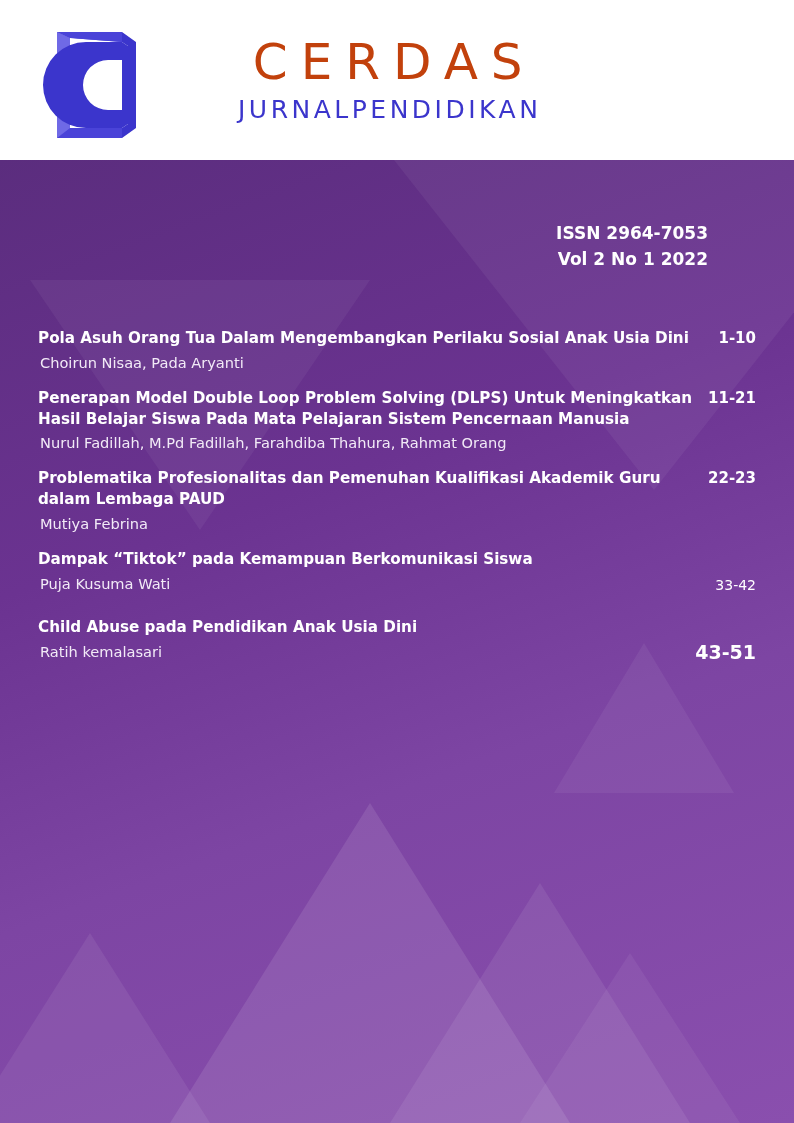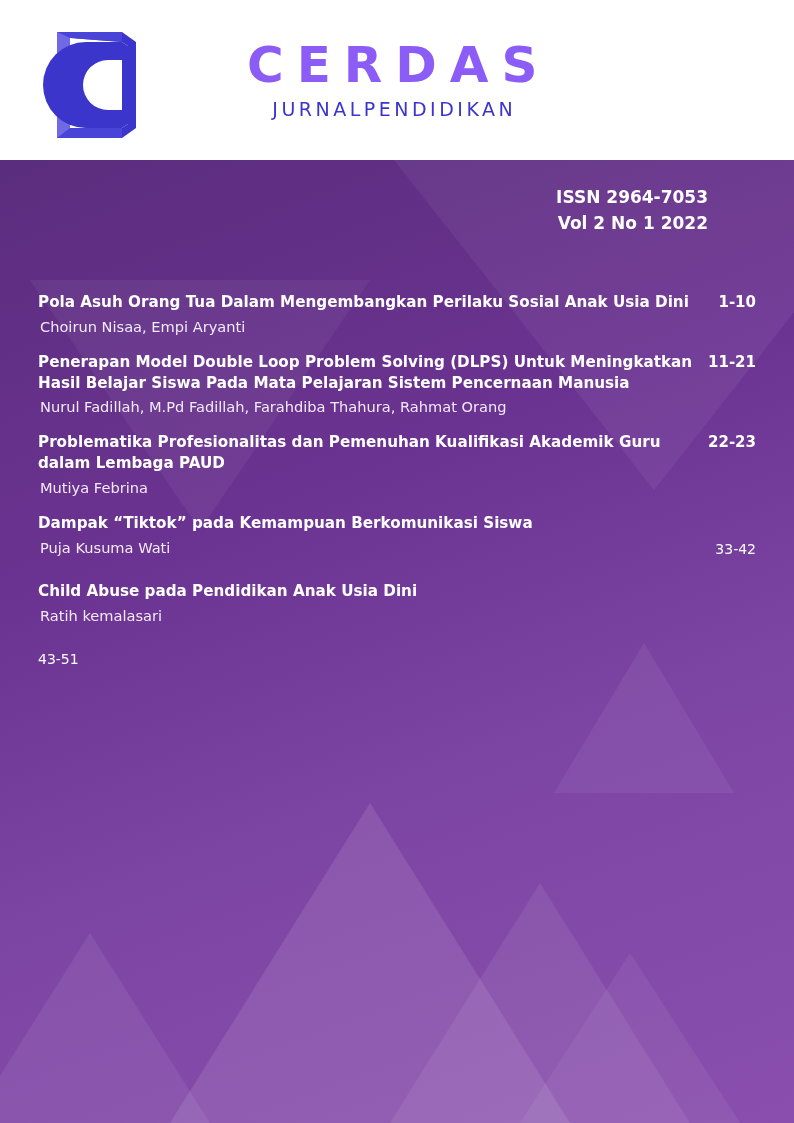--- a/index.html
+++ b/index.html
@@ -44,10 +44,10 @@
   }
   .journal-title {
     font-family: "DejaVu Sans", sans-serif;
-    font-weight: bold;
+    font-weight: normal;
     font-size: 50px;
     letter-spacing: 13px;
-    color: #8b5cf6;
+    color: #c2410c;
     line-height: 1;
     margin: 0;
     padding-left: 13px;

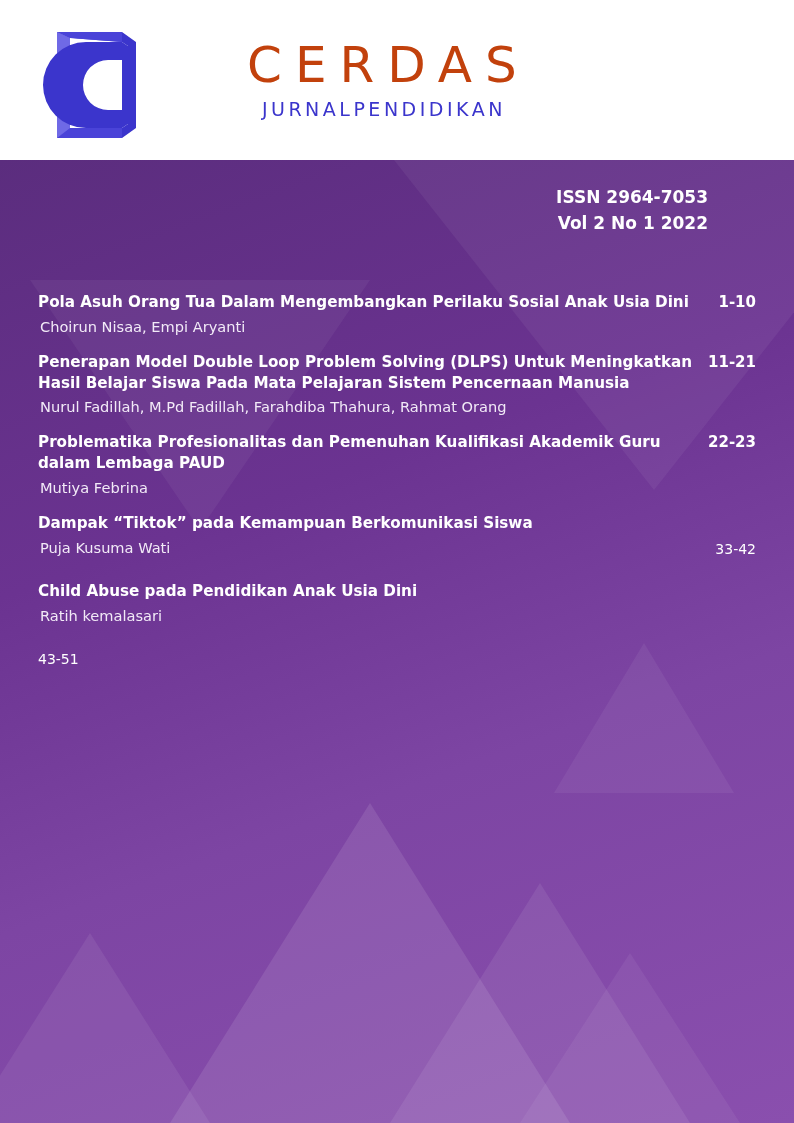--- a/index.html
+++ b/index.html
@@ -54,7 +54,7 @@
   }
   .journal-subtitle {
     font-family: "DejaVu Sans", sans-serif;
-    font-size: 19px;
+    font-size: 25px;
     letter-spacing: 3.5px;
     color: #3b35cc;
     margin: 8px 0 0 0;

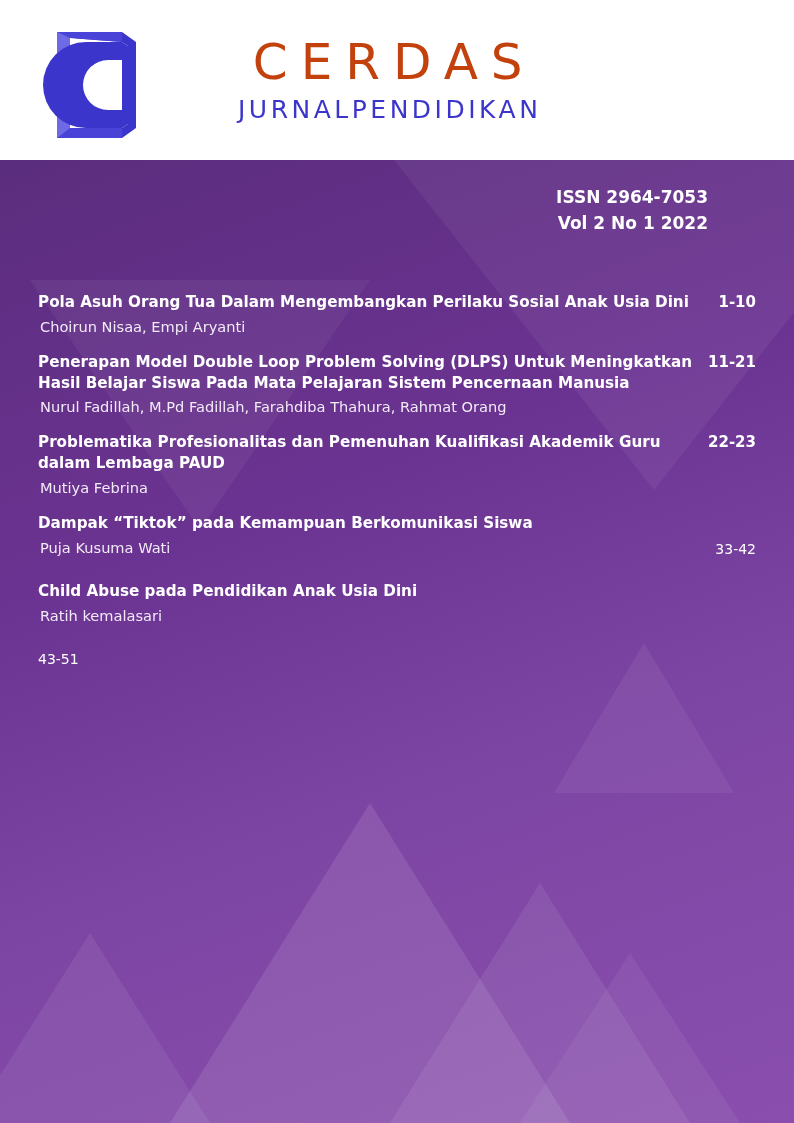--- a/index.html
+++ b/index.html
@@ -144,6 +144,7 @@
     font-weight: bold;
     font-size: 17px;
     line-height: 1.55;
+    margin-top: 36px;
   }
 
   .toc {

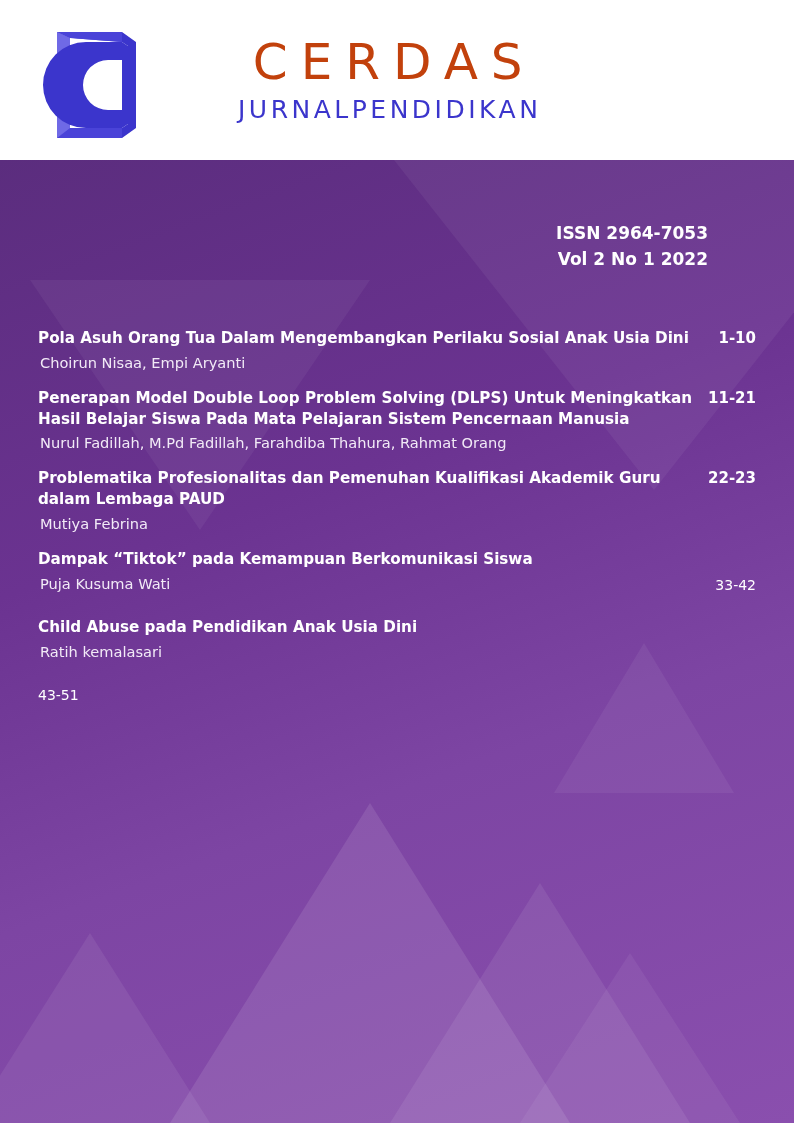--- a/index.html
+++ b/index.html
@@ -243,7 +243,7 @@
         <div class="toc-item">
           <div class="toc-left">
             <div class="toc-title">Pola Asuh Orang Tua Dalam Mengembangkan Perilaku Sosial Anak Usia Dini</div>
-            <div class="toc-authors">Choirun Nisaa, Empi Aryanti</div>
+            <div class="toc-authors">Choirun Nisaa, Pada Aryanti</div>
           </div>
           <div class="toc-pages">1-10</div>
         </div>

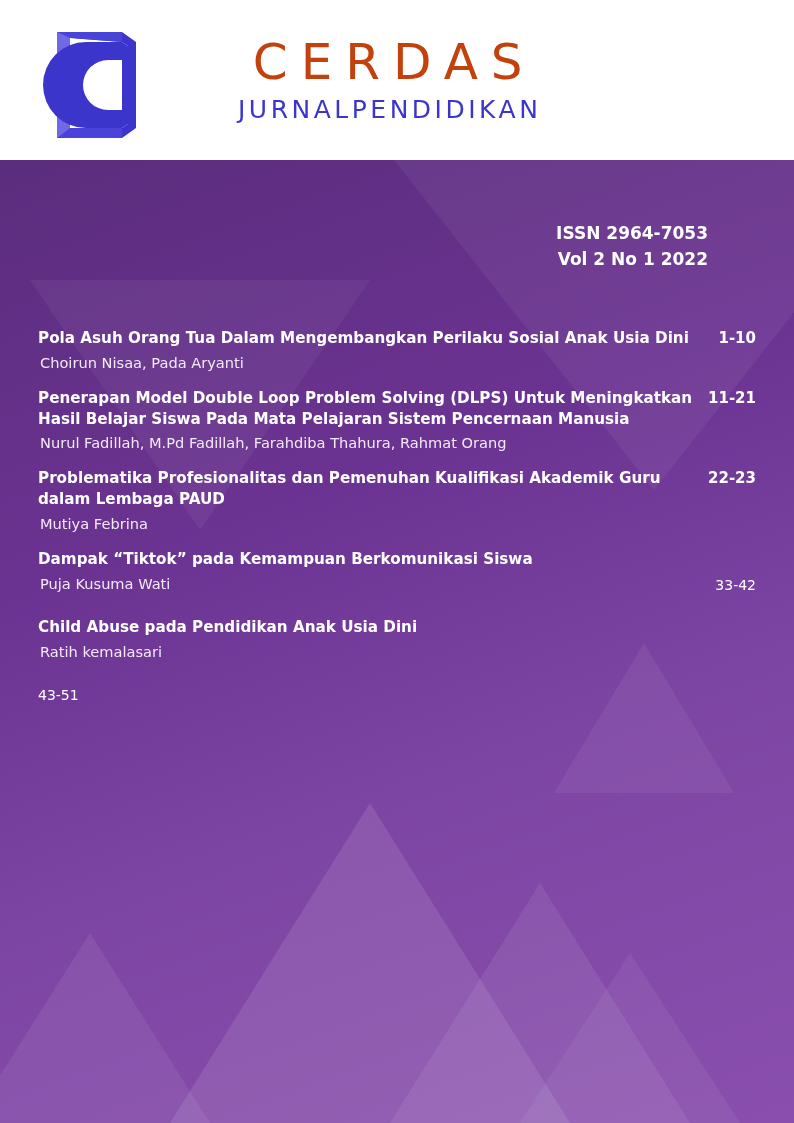--- a/index.html
+++ b/index.html
@@ -192,7 +192,7 @@
     text-align: center;
   }
   .spacer-4 { margin-bottom: 22px; gap: 47px; }
-  .spacer-5 { margin-bottom: 20px; flex-direction: column; }
+  .spacer-5 { margin-bottom: 20px; }
 </style>
 </head>
 <body>

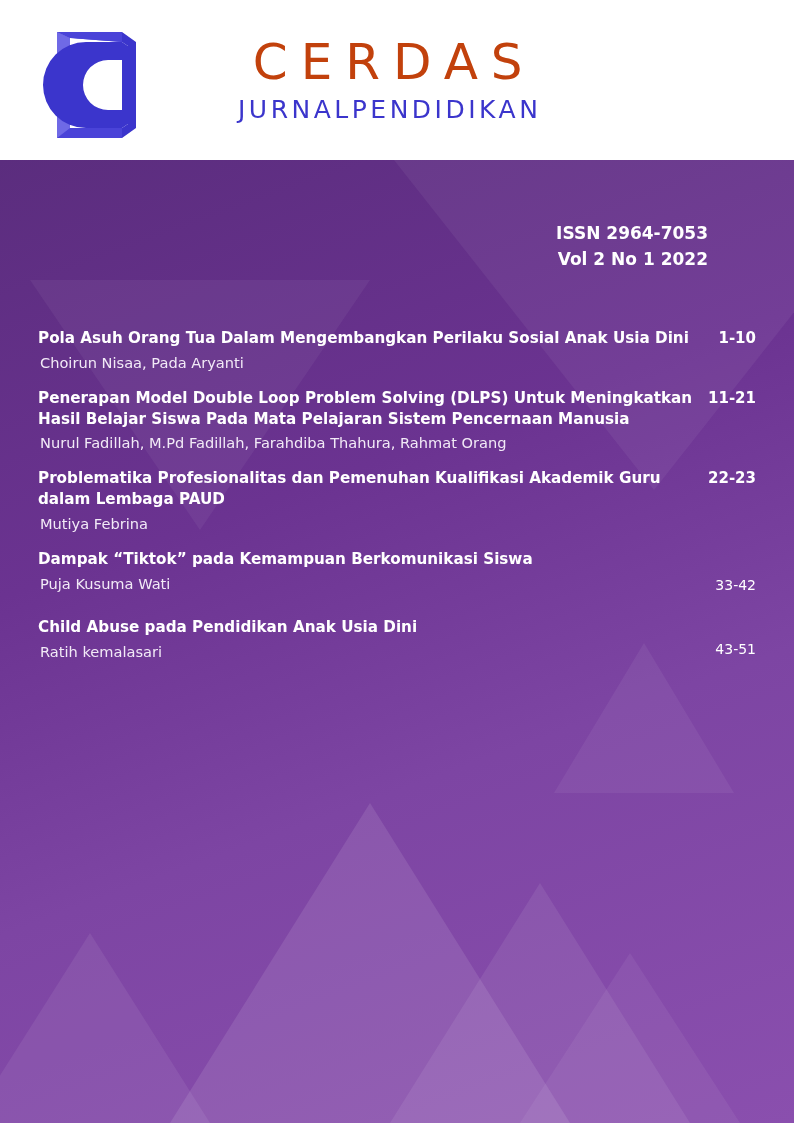--- a/index.html
+++ b/index.html
@@ -186,8 +186,8 @@
     padding-top: 28px;
   }
   .toc-pages.light2 {
-    font-weight: normal;
-    font-size: 14px;
+    font-weight: bold;
+    font-size: 19px;
     padding-top: 24px;
     text-align: center;
   }

